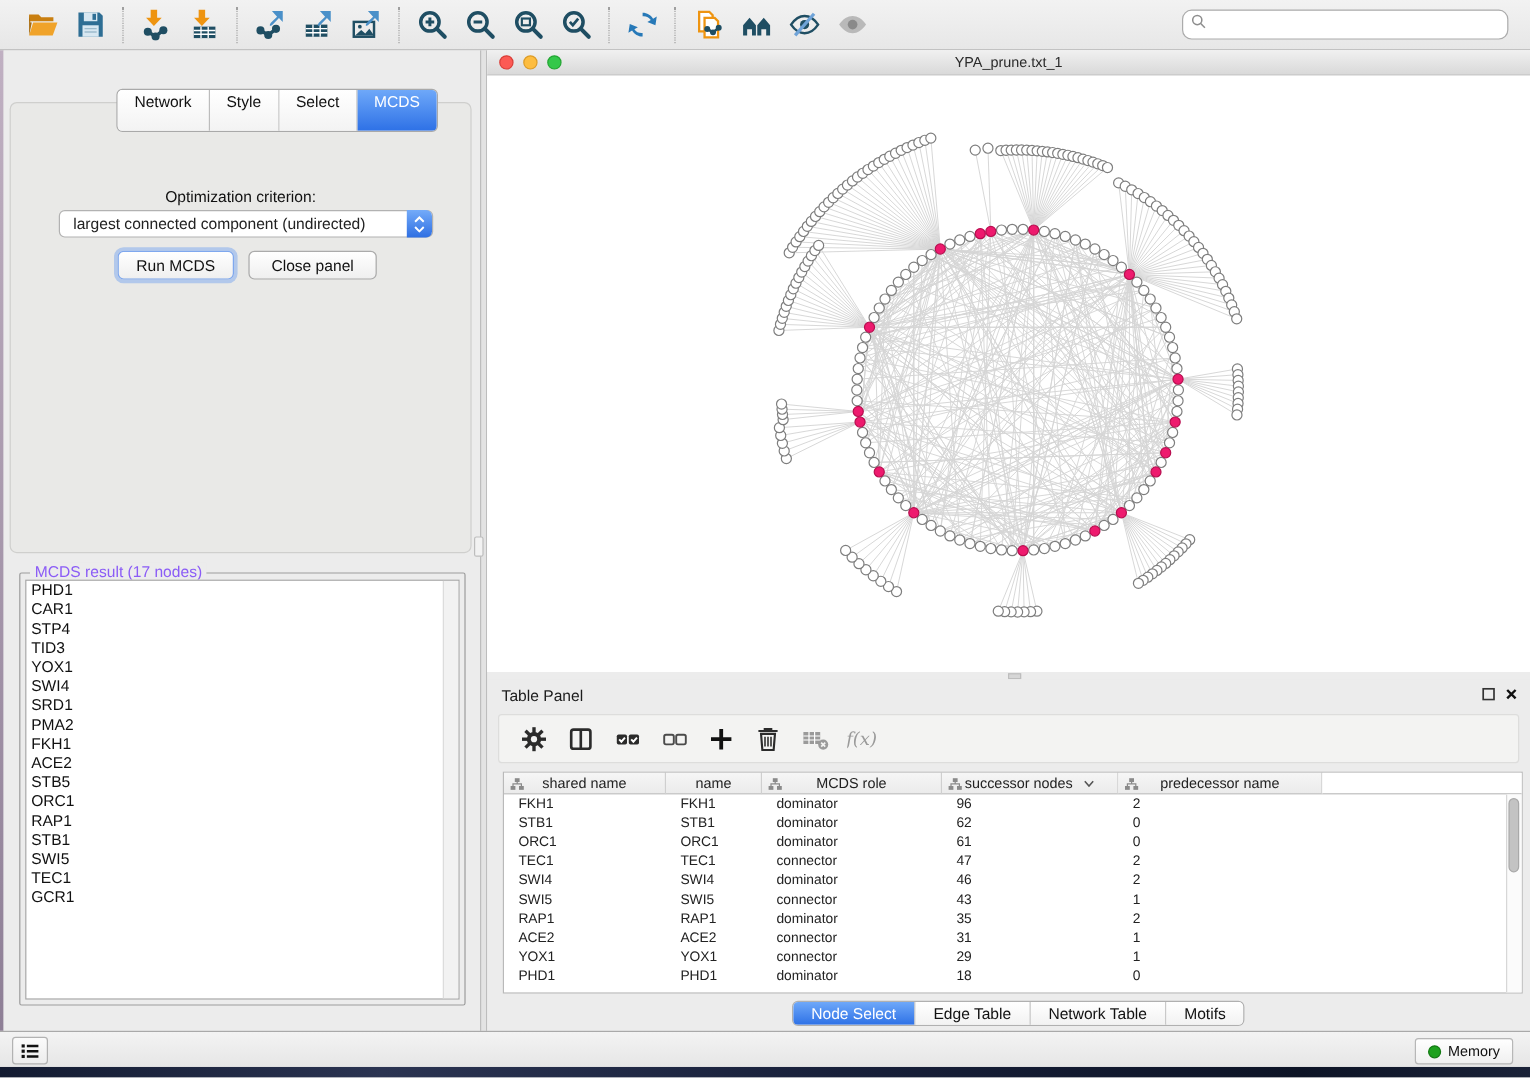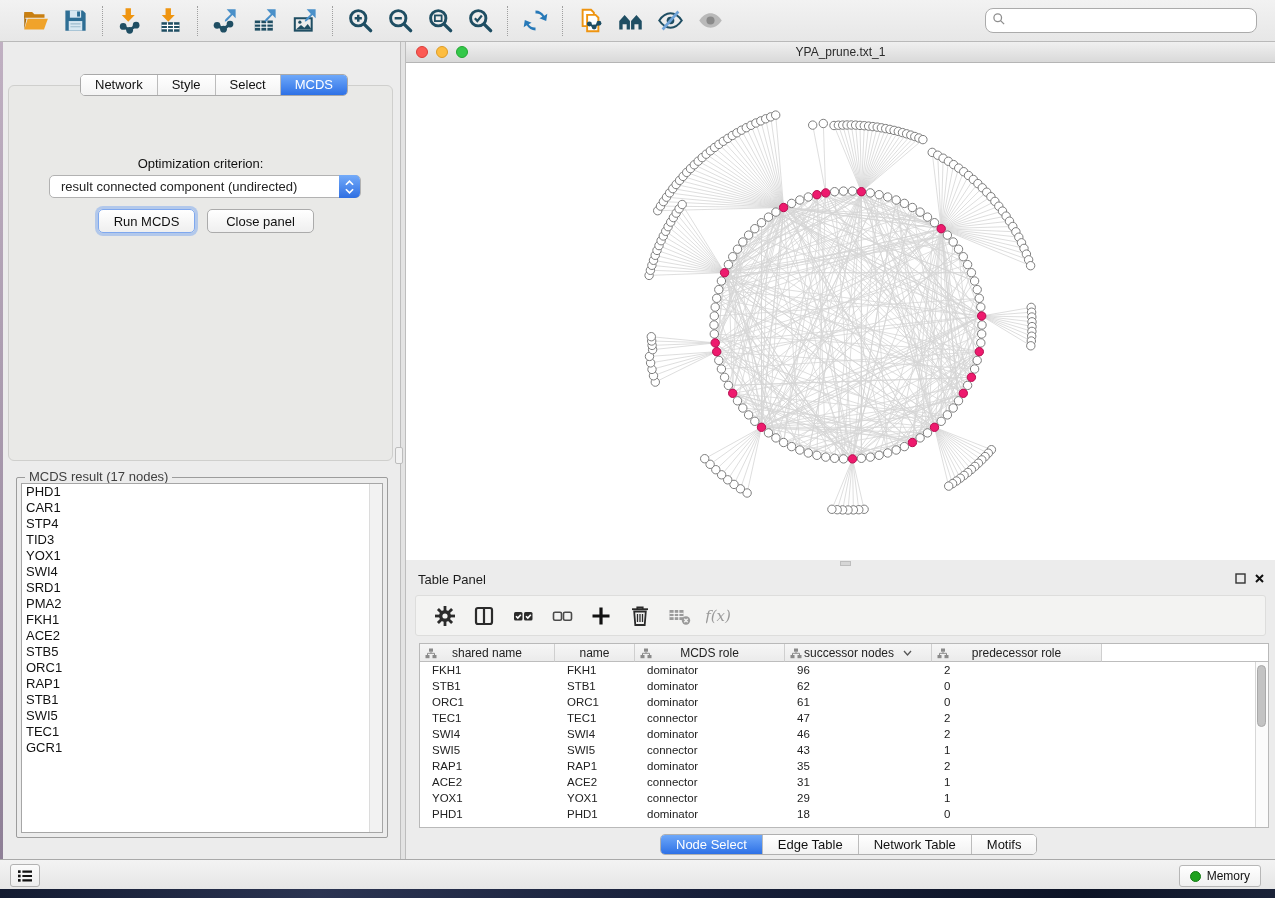--- a/index.html
+++ b/index.html
@@ -31,7 +31,7 @@
   .panel-wicons { position:absolute; right:10px; top:6px; display:flex; gap:8px; align-items:center; }
   .panel-wicons svg { width:11px; height:11px; }
 
-  #cp-tabs { position:absolute; left:77px; top:32px; height:22px; display:flex;
+  #cp-tabs { position:absolute; left:94px; top:32px; height:36px; display:flex;
     background:#fff; border:1px solid #a9a9a9; border-radius:5px; overflow:hidden; z-index:3;
     font-size:13px; }
   .cp-tab { padding:0 14px; line-height:20px; border-right:1px solid #bcbcbc; color:#111; background:linear-gradient(#ffffff,#f3f3f3); }

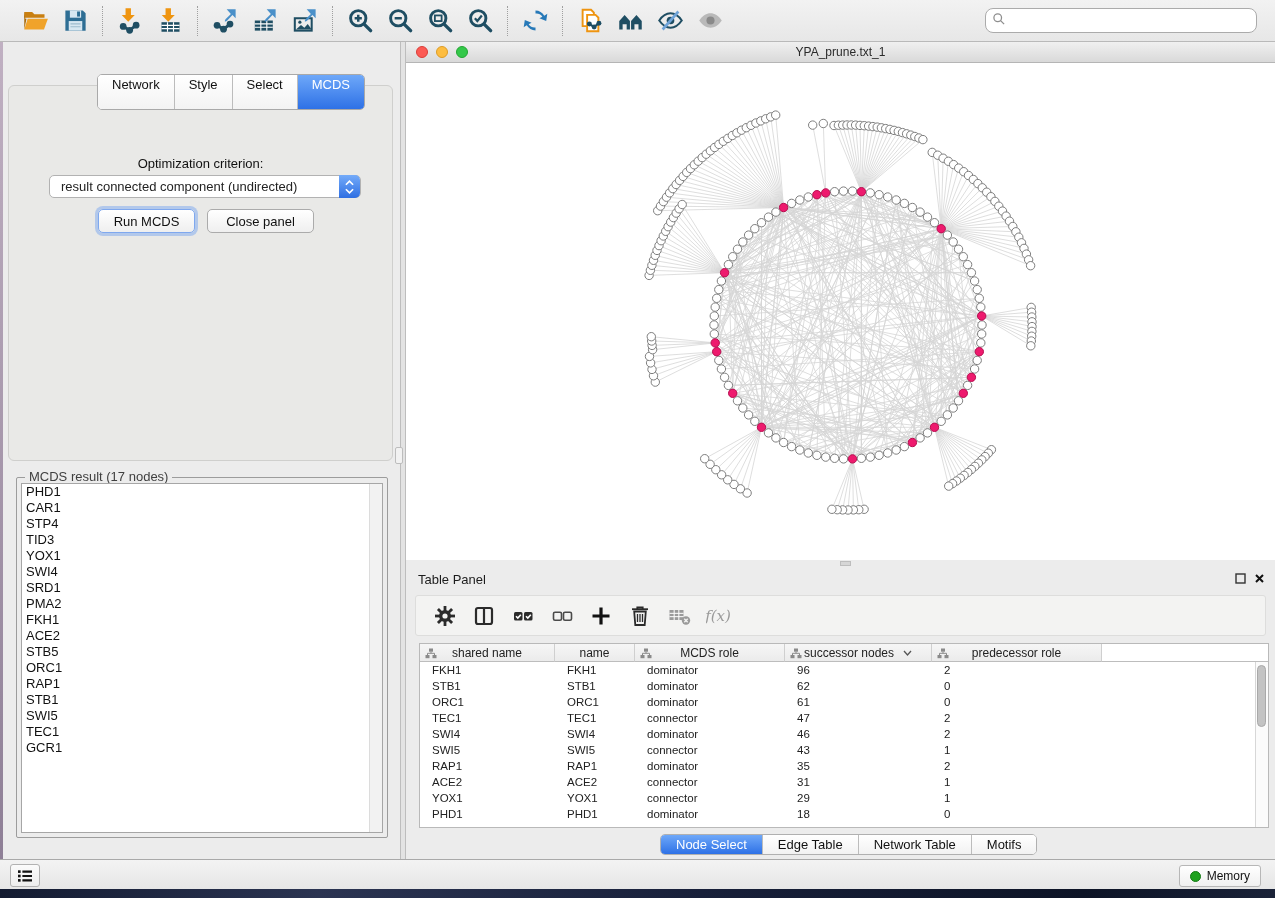--- a/index.html
+++ b/index.html
@@ -293,7 +293,7 @@
   <div id="cp-inner">
     <div id="opt-label">Optimization criterion:</div>
     <div id="opt-select">
-      <span>result connected component (undirected)</span>
+      <span>largest connected component (undirected)</span>
       <span id="opt-stepper">
         <svg viewBox="0 0 10 6">
             <path d="M1 5l4-4 4 4" fill="none" stroke="#fff" stroke-width="1.8"></path>

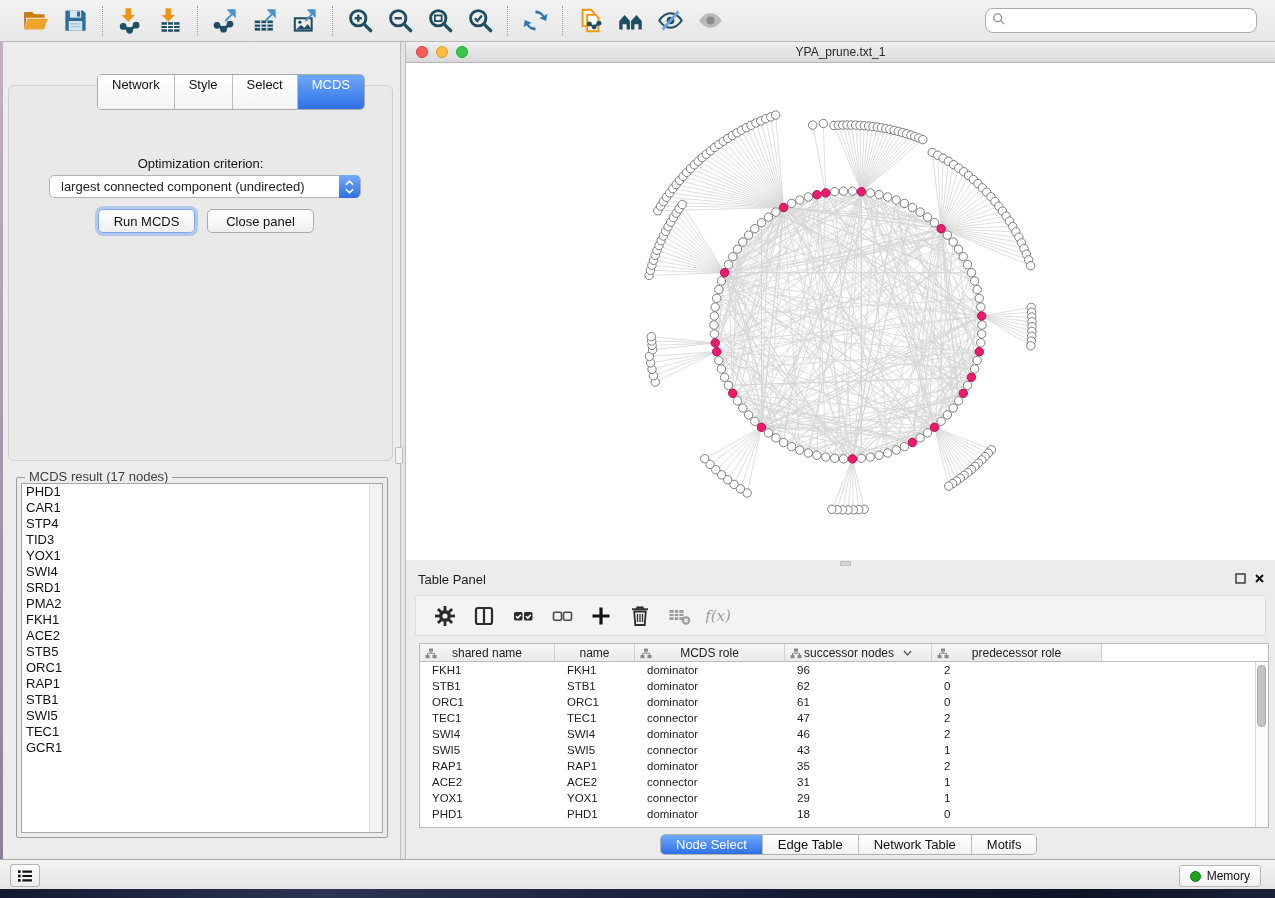--- a/index.html
+++ b/index.html
@@ -54,7 +54,7 @@
 
   #mcds-group { position:absolute; left:13px; top:435px; width:372px; height:361px;
     border:1px solid #9c9c9c; border-radius:2px; }
-  #mcds-group-label { position:absolute; left:8px; top:-9px; background:#ececec; padding:0 4px; font-size:13px; color:#404040; }
+  #mcds-group-label { position:absolute; left:8px; top:-9px; background:#ececec; padding:0 4px; font-size:13px; color:#8b5cf6; }
   #mcds-list { position:absolute; left:4px; top:5px; width:362px; height:350px; background:#fff;
     border:1px solid #a6a6a6; overflow:hidden; }
   #mcds-scroll { position:absolute; right:0; top:0; width:13px; height:100%; background:#f2f2f2; border-left:1px solid #dcdcdc; }

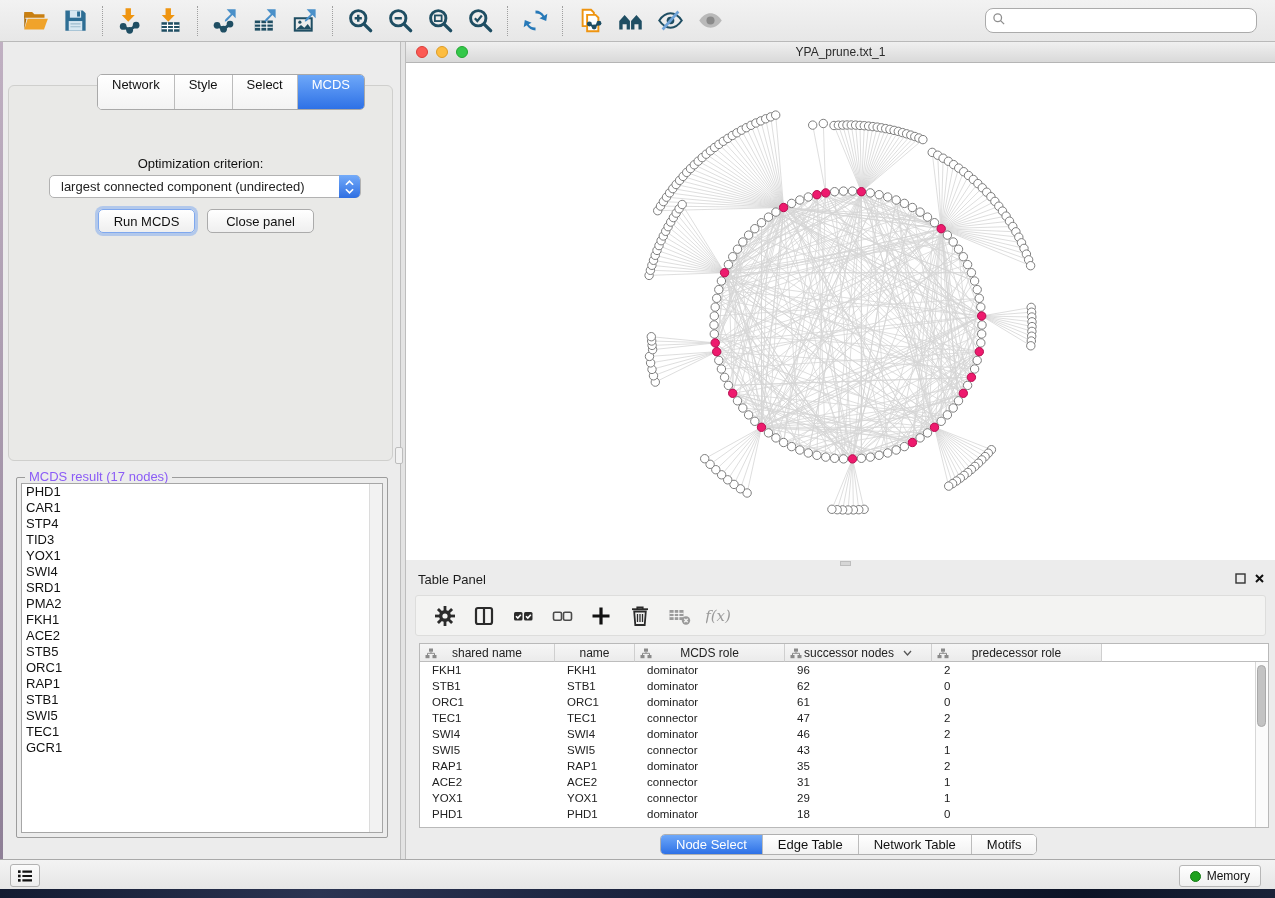--- a/index.html
+++ b/index.html
@@ -1152,7 +1152,7 @@
             </g>
             <path d="M6 3.7v1.6M2.5 7V5.3h7V7" stroke="#8a8a8a" fill="none"></path>
           </svg>
-          <span>predecessor role</span>
+          <span>predecessor name</span>
         </div>
         <div class="th" style="flex: 1 1 0%; background: rgb(255, 255, 255); border-right: none; border-bottom: 1px solid rgb(189, 189, 189);"></div>
       </div>

